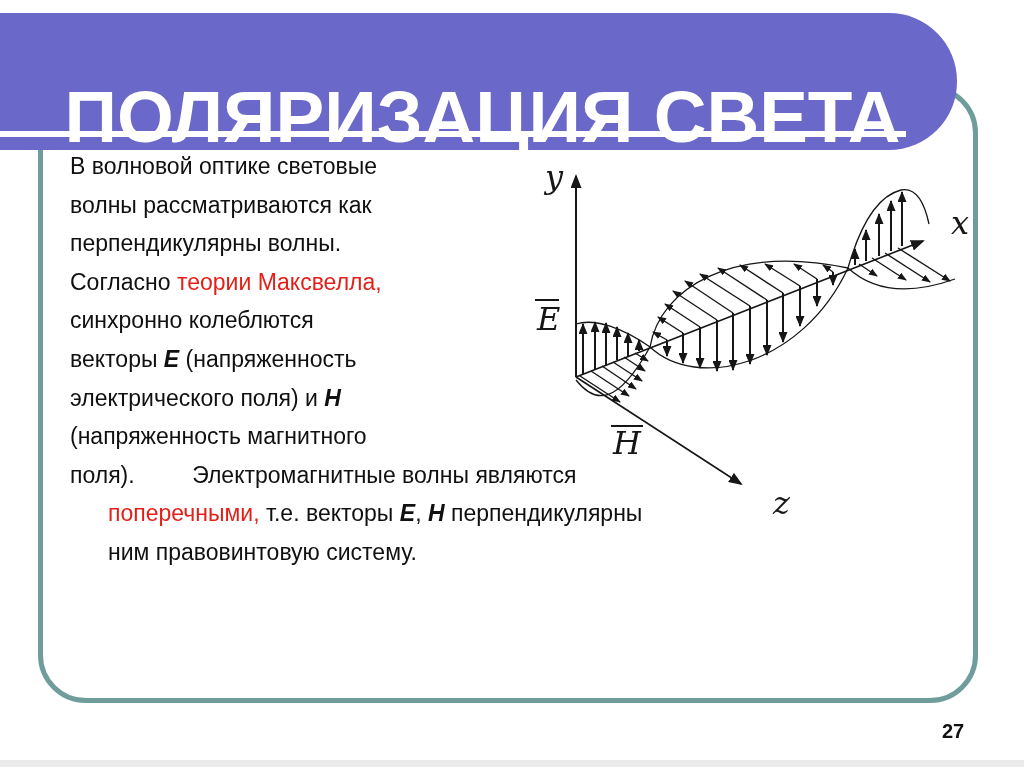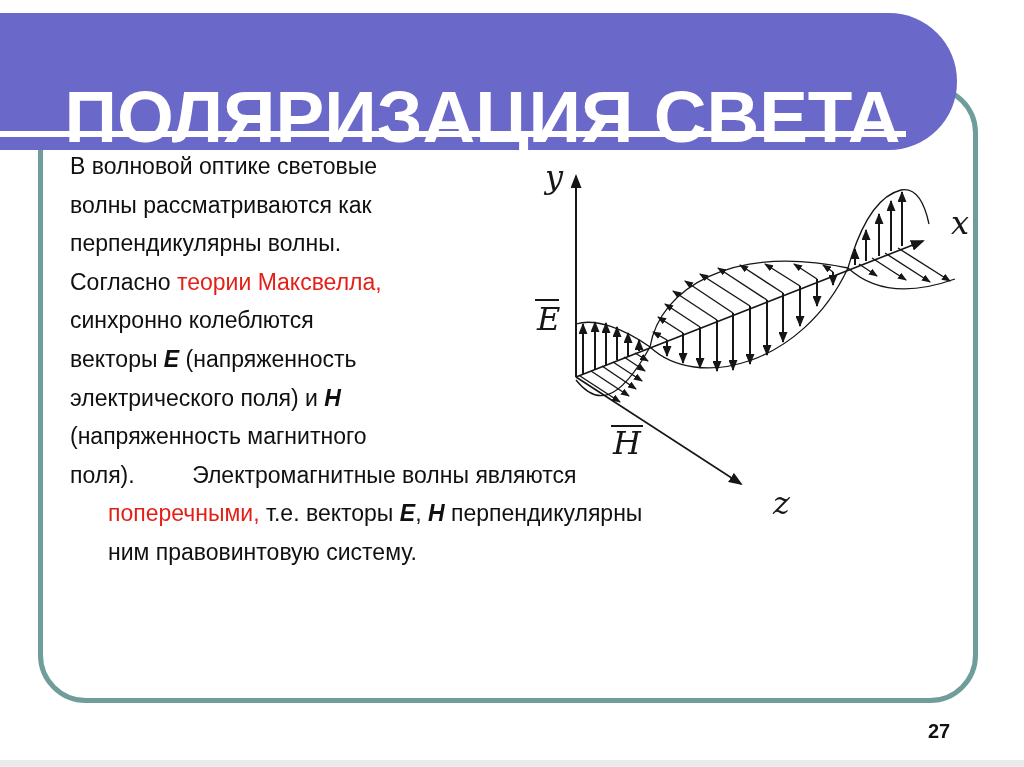--- a/index.html
+++ b/index.html
@@ -47,7 +47,7 @@
     font-style:italic;fill:var(--ink);font-size:32px;
   }
   .page-number{
-    position:absolute;left:928px;top:720px;width:50px;
+    position:absolute;left:928px;top:720px;width:50px;text-align:center;
     font-weight:bold;font-size:20px;color:#111111;
   }
   .bottom-strip{

